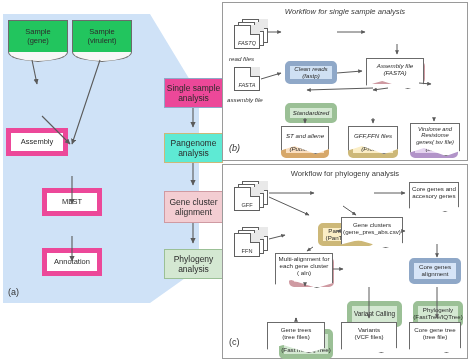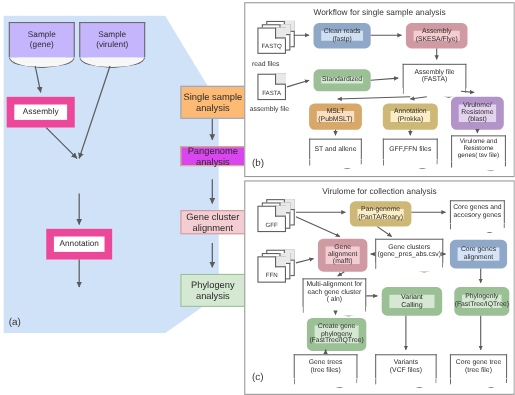--- a/index.html
+++ b/index.html
@@ -34,7 +34,7 @@
 
   
   #panel-b{left:222px;top:2px;width:244px;height:157px;
-           border:1px solid #9a9a9a;background:#fff;}
+           border:1px solid #9a9a9a;background:#fff;font-style:italic;}
   #panel-c{left:222px;top:164px;width:244px;height:193px;
            border:1px solid #9a9a9a;background:#fff;}
   .ptitle{position:absolute;width:100%;text-align:center;font-size:7.6px;color:#3a3a3a;}

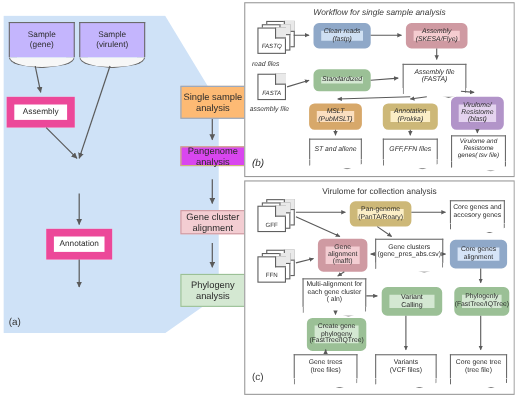--- a/index.html
+++ b/index.html
@@ -19,7 +19,7 @@
   .bluefield{position:absolute;left:3px;top:14px;width:196px;height:289px;
              background:#cfe2f7;
              clip-path:polygon(0% 0%, 75% 0%, 100% 28%, 100% 88%, 75% 100%, 0% 100%);}
-  .doc{position:absolute;box-sizing:border-box;background:#c4b5fd;
+  .doc{position:absolute;box-sizing:border-box;background:#22c55e;
        border:1px solid #6b6b6b;border-bottom:none;text-align:center;
        display:flex;align-items:center;justify-content:center;line-height:1.12;}
   .doc::after{content:"";position:absolute;left:-1px;right:-1px;top:100%;height:9px;

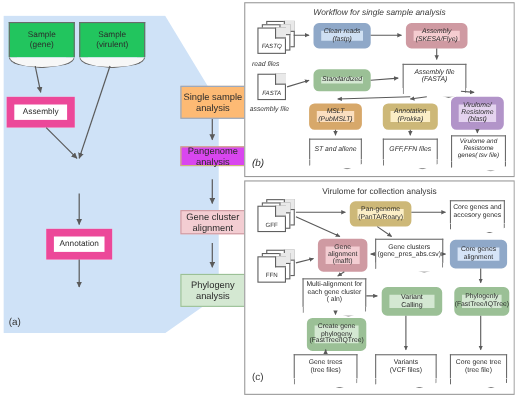--- a/index.html
+++ b/index.html
@@ -101,7 +101,7 @@
     <path d="M193,221 L193,243" stroke="#5a5a5a" stroke-width="1.1" fill="none" marker-end="url(#ar)"></path>
   </svg>
 
-  <div class="stage" style="left:164px;top:78px;width:59px;height:30px;background:#fdba74;border-color:#8fa8c8;">
+  <div class="stage" style="left:164px;top:78px;width:59px;height:30px;background:#ec4899;border-color:#8fa8c8;">
     <span>
       <span class="lbl">Single sample</span>
       <span class="lbl">analysis</span>

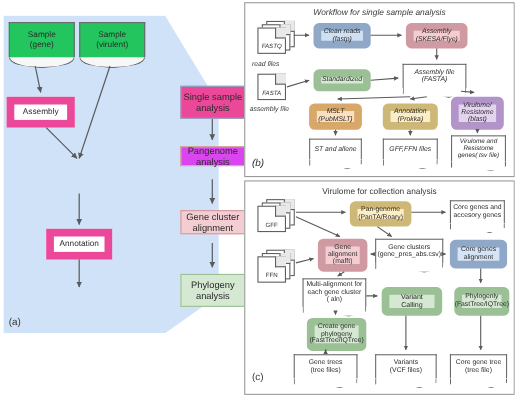--- a/index.html
+++ b/index.html
@@ -8,9 +8,9 @@
   .panel{position:absolute;}
 
   
-  .node{position:absolute;box-sizing:border-box;border:7px solid #ec4899;
+  .node{position:absolute;box-sizing:border-box;border:5px solid #ec4899;
         display:flex;align-items:center;justify-content:center;text-align:center;
-        line-height:1.12;background:#ffffff;}
+        line-height:1.12;background:#ffffff;margin-top:40px;}
   .rnd{border-radius:5px;}
   .lbl{display:block;}
 

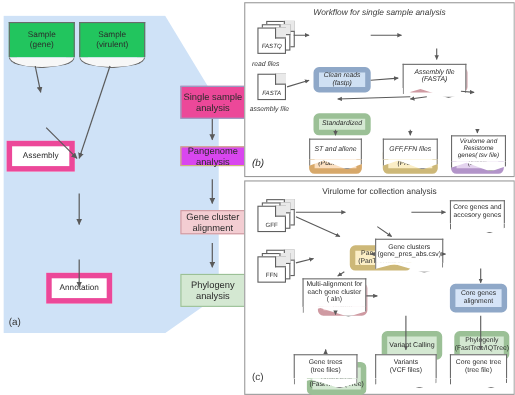--- a/index.html
+++ b/index.html
@@ -107,7 +107,7 @@
       <span class="lbl">analysis</span>
     </span>
   </div>
-  <div class="stage" style="left:164px;top:133px;width:59px;height:18px;background:#d946ef;border-color:#cdb878;">
+  <div class="stage" style="left:164px;top:133px;width:59px;height:30px;background:#5eead4;border-color:#cdb878;">
     <span>
       <span class="lbl">Pangenome</span>
       <span class="lbl">analysis</span>

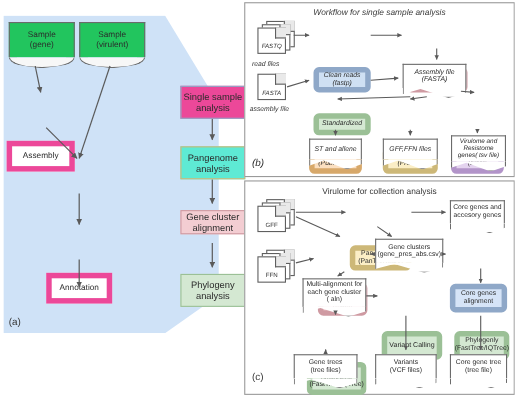--- a/index.html
+++ b/index.html
@@ -234,7 +234,7 @@
 </div>
 
 <div class="panel" id="panel-c">
-  <div class="ptitle" style="top:4px;left:0;">Virulome for collection analysis</div>
+  <div class="ptitle" style="top:4px;left:0;">Workflow for phylogeny analysis</div>
 
   <div class="dicon" style="left:11px;top:16px;width:40px;height:34px;">
     <div class="sheet" style="left:8px;top:0;width:26px;height:24px;">

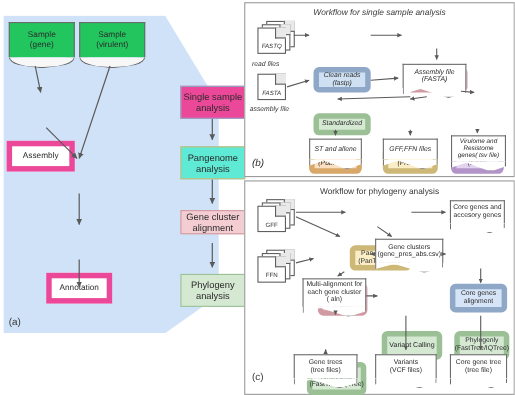--- a/index.html
+++ b/index.html
@@ -79,6 +79,9 @@
 
   <div class="node" style="left:6px;top:88px;width:62px;height:28px;font-size:7.5px;">
     <span class="lbl">Assembly</span>
+  </div>
+  <div class="node" style="left:42px;top:148px;width:60px;height:28px;font-size:7.5px;">
+    <span class="lbl">MLST</span>
   </div>
   <div class="node" style="left:42px;top:208px;width:60px;height:28px;font-size:7.5px;">
     <span class="lbl">Annotation</span>

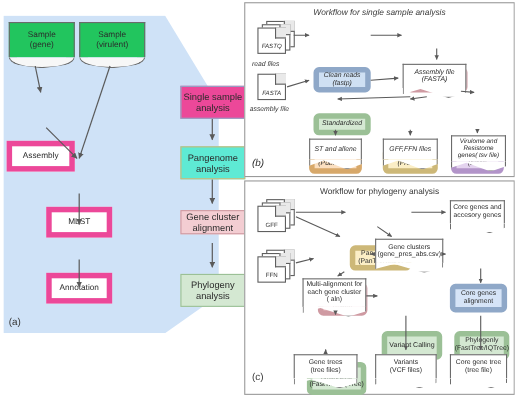--- a/index.html
+++ b/index.html
@@ -116,7 +116,7 @@
       <span class="lbl">analysis</span>
     </span>
   </div>
-  <div class="stage" style="left:164px;top:191px;width:59px;height:22px;background:#f3cdd2;border-color:#cf9aa2;">
+  <div class="stage" style="left:164px;top:191px;width:59px;height:32px;background:#f3cdd2;border-color:#cf9aa2;">
     <span>
       <span class="lbl">Gene cluster</span>
       <span class="lbl">alignment</span>

